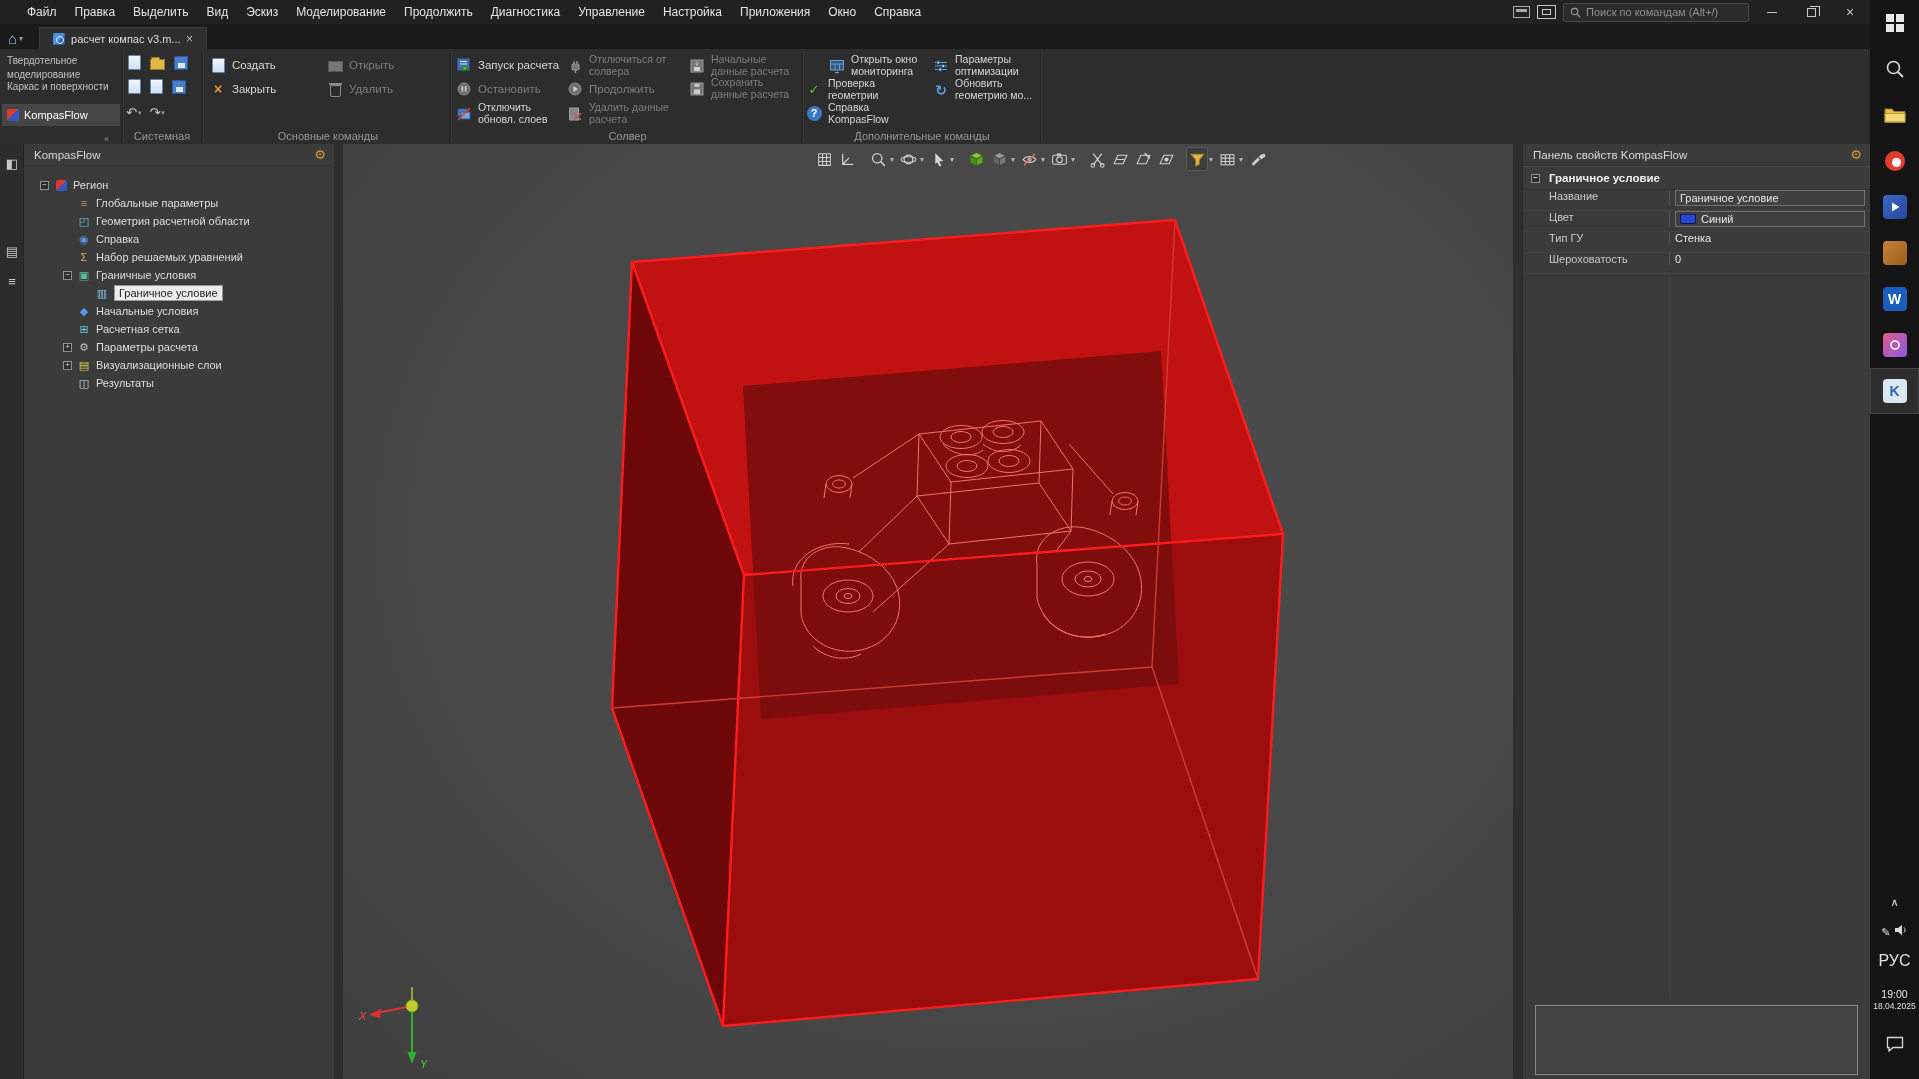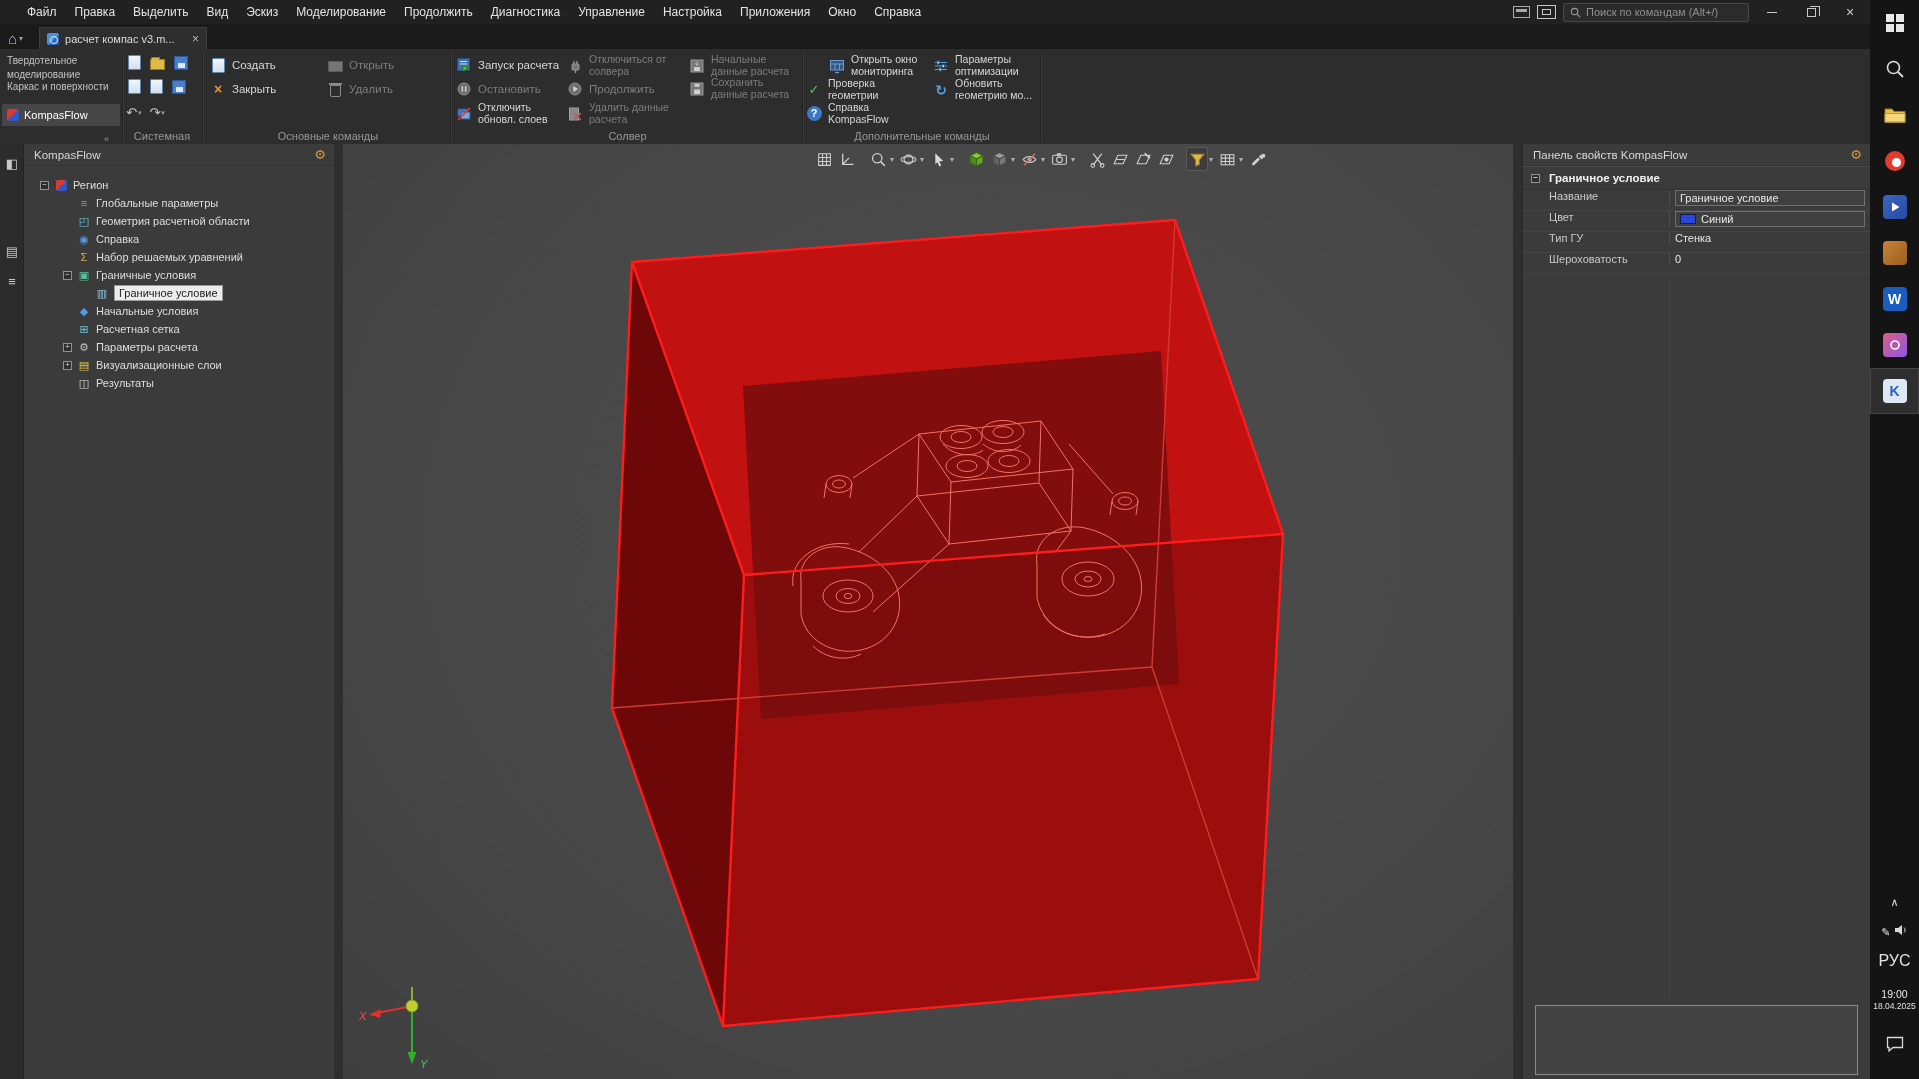--- a/index.html
+++ b/index.html
@@ -26,7 +26,7 @@
 .tabbar{position:absolute;left:0;top:25px;width:1870px;height:24px;background:#1a1a1a;display:flex;align-items:flex-end;z-index:5}
 .home-btn{display:flex;align-items:center;gap:2px;color:#9fc0e8;padding:0 2px 3px 8px;font-size:15px;line-height:1}
 .home-caret{font-size:8px;color:#9a9a9a}
-.doc-tab{width:168px;height:22px;background:#2e2e2e;border:1px solid #3c3c3c;border-bottom:none;display:flex;align-items:center;gap:6px;padding:0 7px;font-size:11px;color:#dcdcdc;margin-left:14px}
+.doc-tab{width:168px;height:22px;background:#2e2e2e;border:1px solid #3c3c3c;border-bottom:none;display:flex;align-items:center;gap:6px;padding:0 13px;font-size:11px;color:#dcdcdc;margin-left:14px}
 .tab-doc-icon{width:12px;height:12px;border-radius:2px;background:linear-gradient(135deg,#4a90e0 55%,#2a62b8 55%);flex:none;position:relative}
 .tab-doc-icon::after{content:"";position:absolute;left:3px;top:3px;width:6px;height:6px;border:1px solid #e8f2ff;border-radius:50%}
 .tab-label{white-space:nowrap;overflow:hidden}

